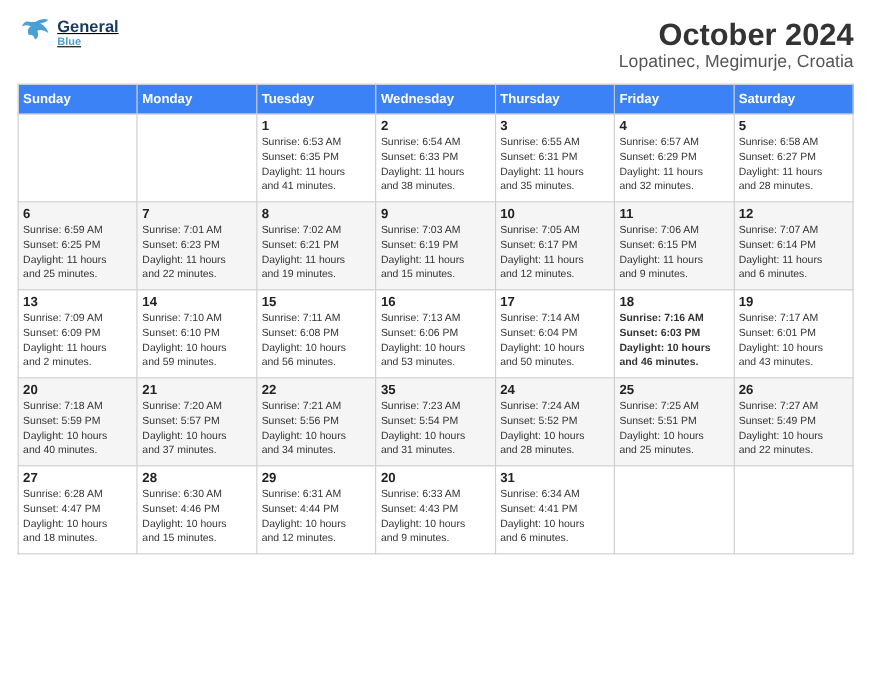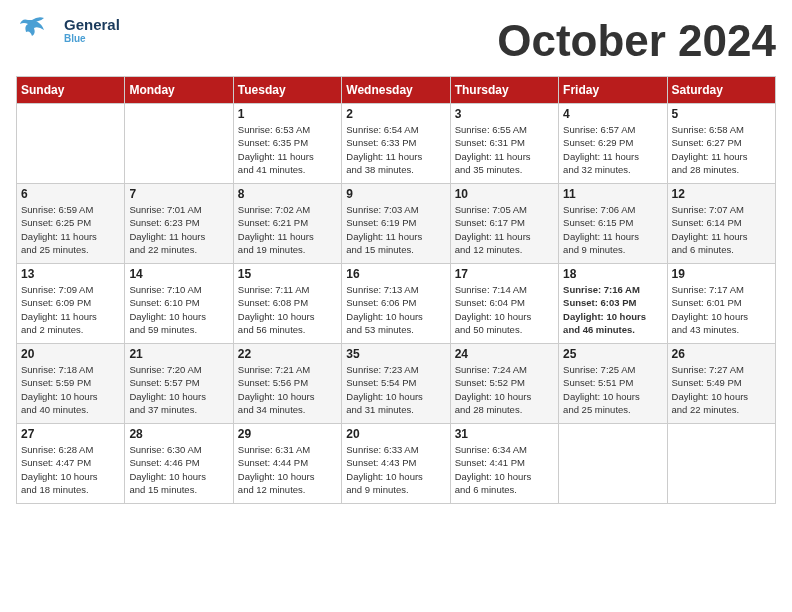--- a/index.html
+++ b/index.html
@@ -19,7 +19,8 @@
     .logo {
       display: flex;
       align-items: center;
-      gap: 16px;
+      gap: 4px;
+      text-decoration: underline;
     }
     .logo-bird {
       width: 32px;

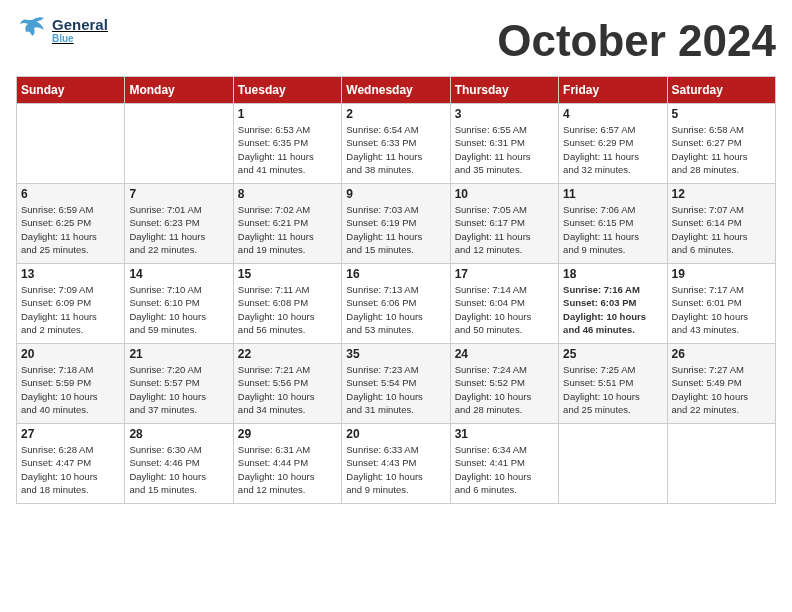--- a/index.html
+++ b/index.html
@@ -30,7 +30,7 @@
       text-align: right;
     }
     .month-title {
-      font-size: 44px;
+      font-size: 28px;
       font-weight: bold;
       color: #333;
     }

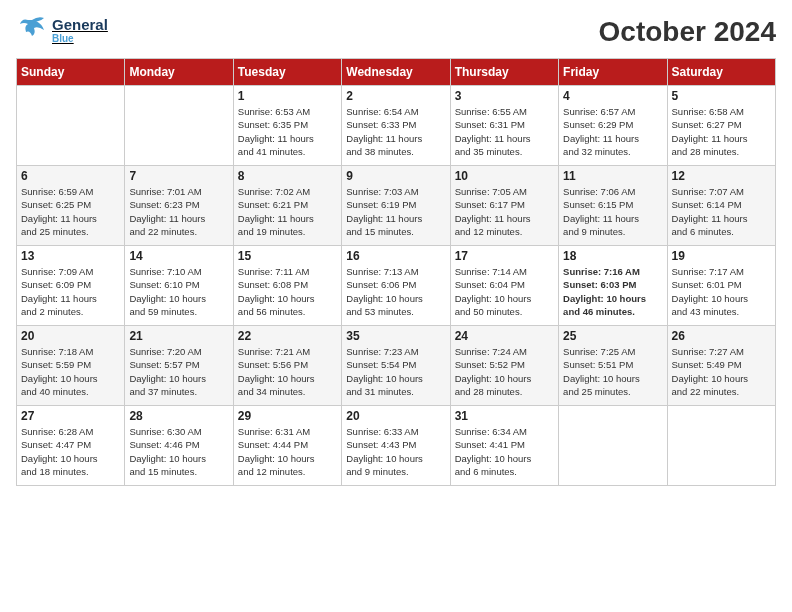--- a/index.html
+++ b/index.html
@@ -91,6 +91,7 @@
   </div>
   <div class="title-block">
     <div class="month-title">October 2024</div>
+    <div class="location-title">Lopatinec, Megimurje, Croatia</div>
   </div>
 </div>
 

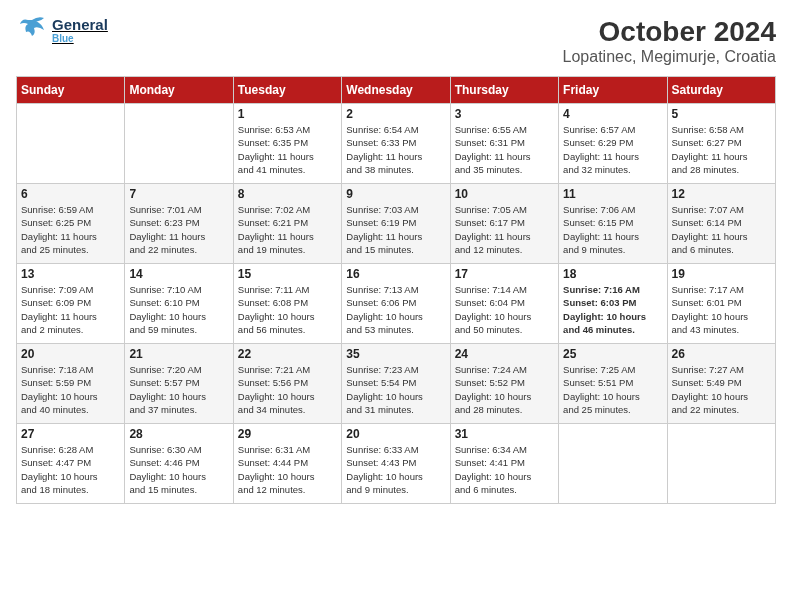--- a/index.html
+++ b/index.html
@@ -44,7 +44,7 @@
       table-layout: fixed;
     }
     thead tr th {
-      background-color: #b91c1c;
+      background-color: #3b82f6;
       color: #fff;
       font-size: 12px;
       font-weight: bold;

